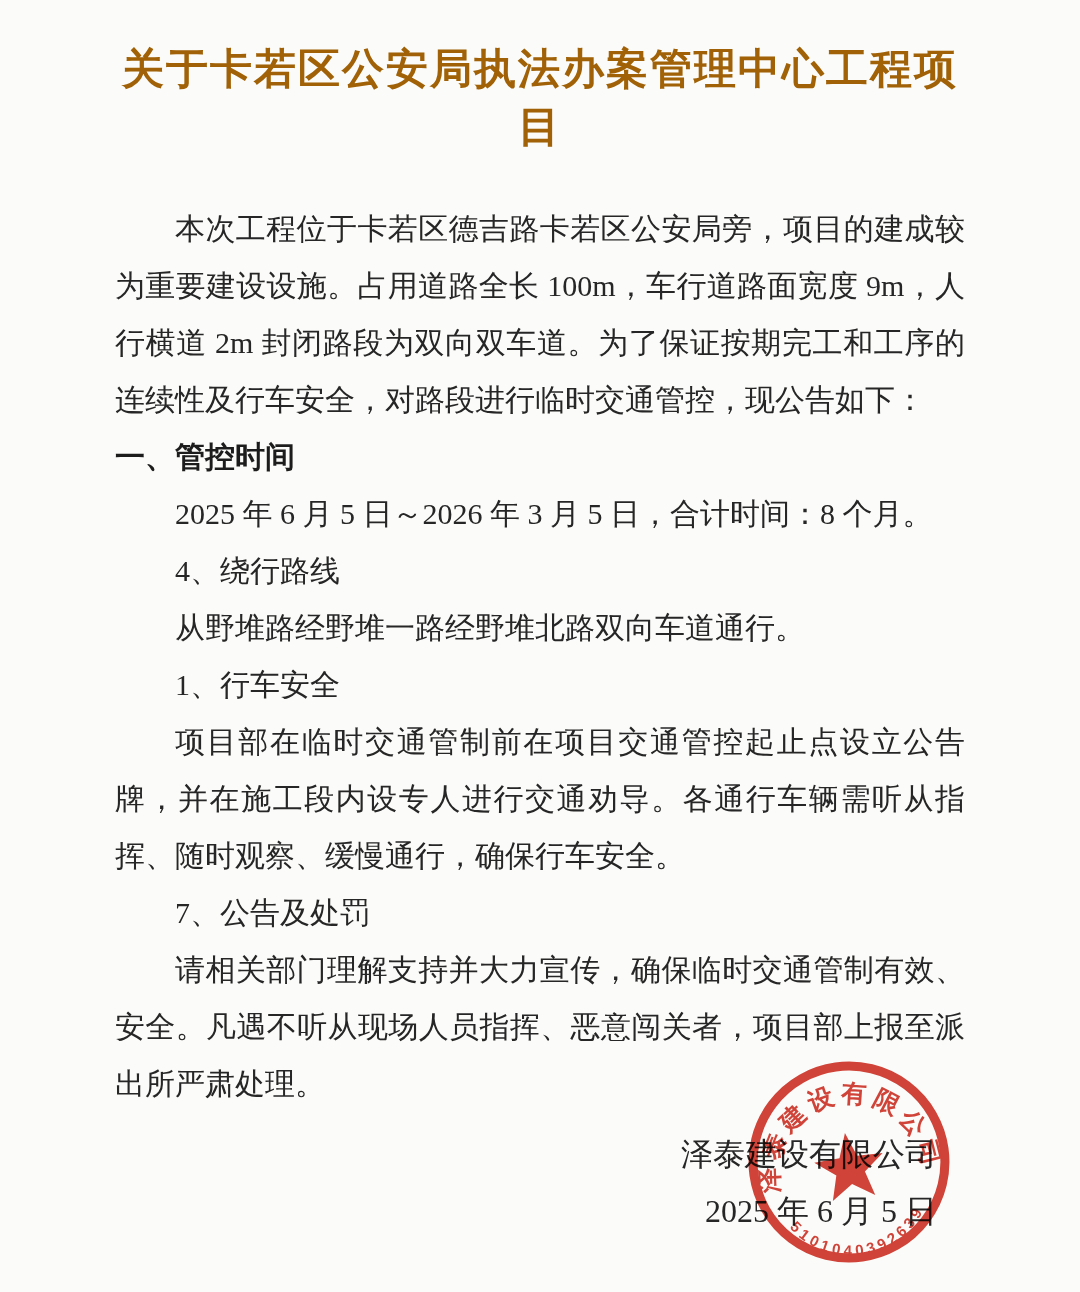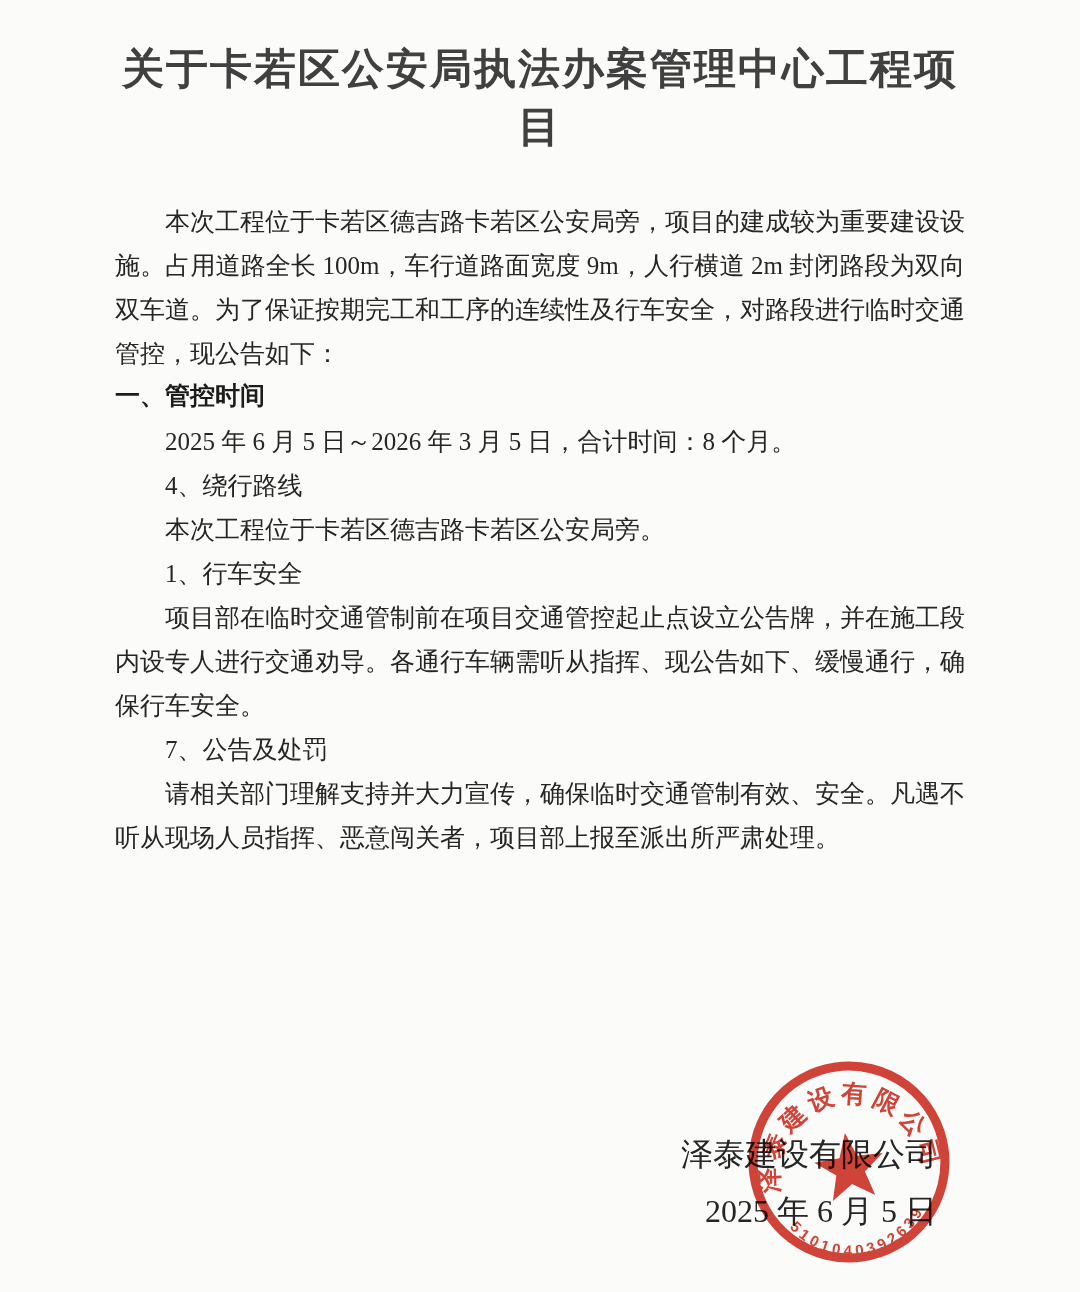--- a/index.html
+++ b/index.html
@@ -28,7 +28,7 @@
     font-size: 42px;
     line-height: 58px;
     letter-spacing: 2px;
-    color: #404040;
+    color: #a16207;
   }
   .title .tline {
     display: block;

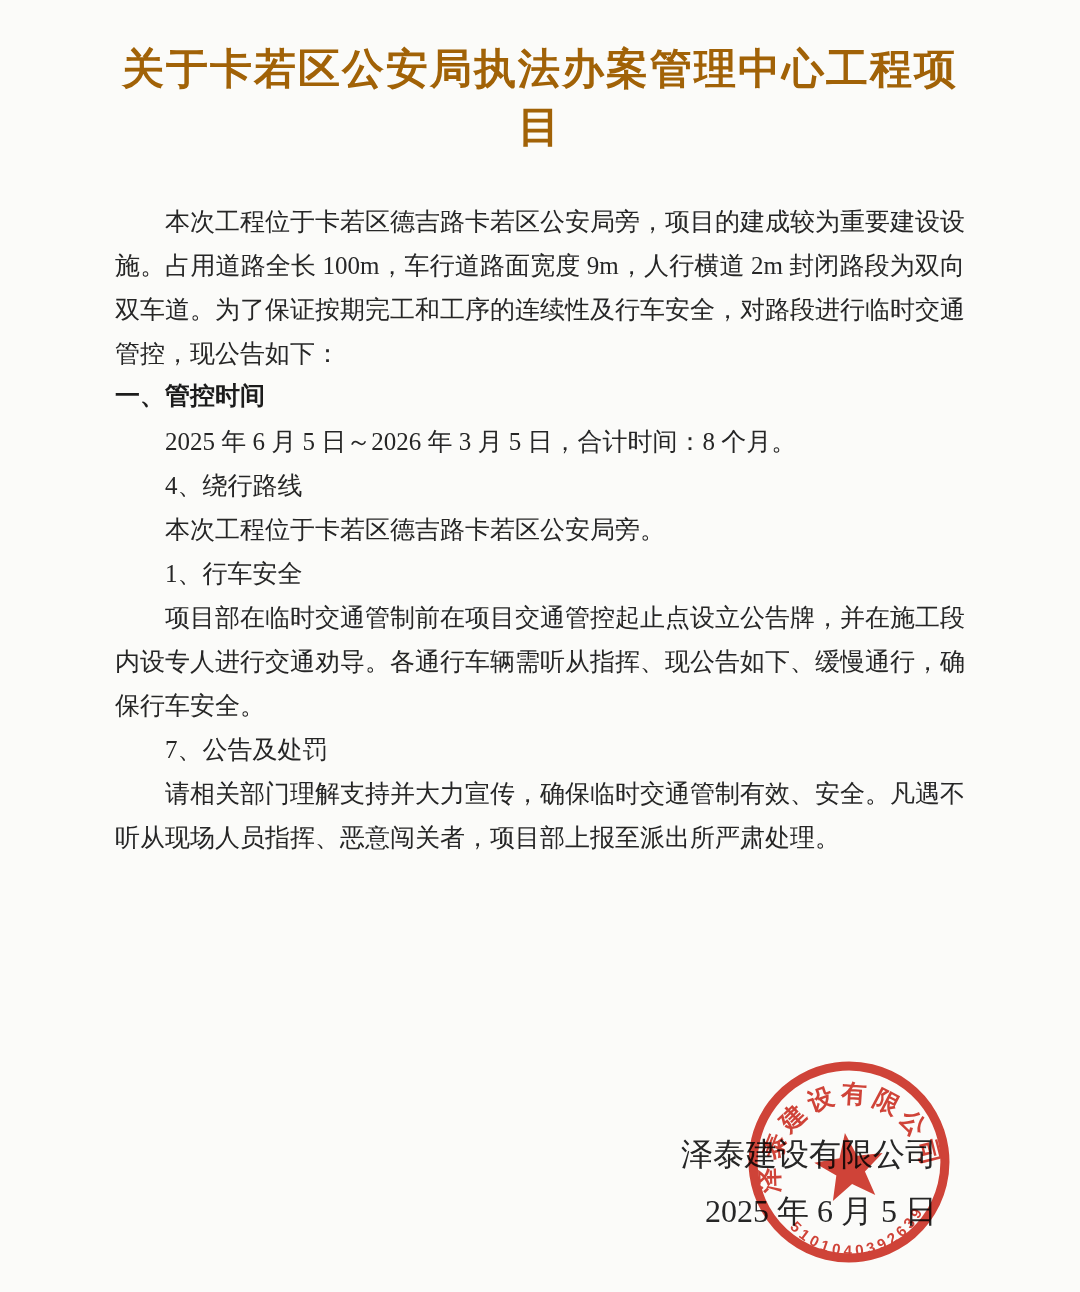--- a/index.html
+++ b/index.html
@@ -35,8 +35,8 @@
   }
   .content {
     margin-top: 44px;
-    font-size: 25px;
-    line-height: 44px;
+    font-size: 30px;
+    line-height: 57px;
     color: #262626;
     text-align: justify;
   }

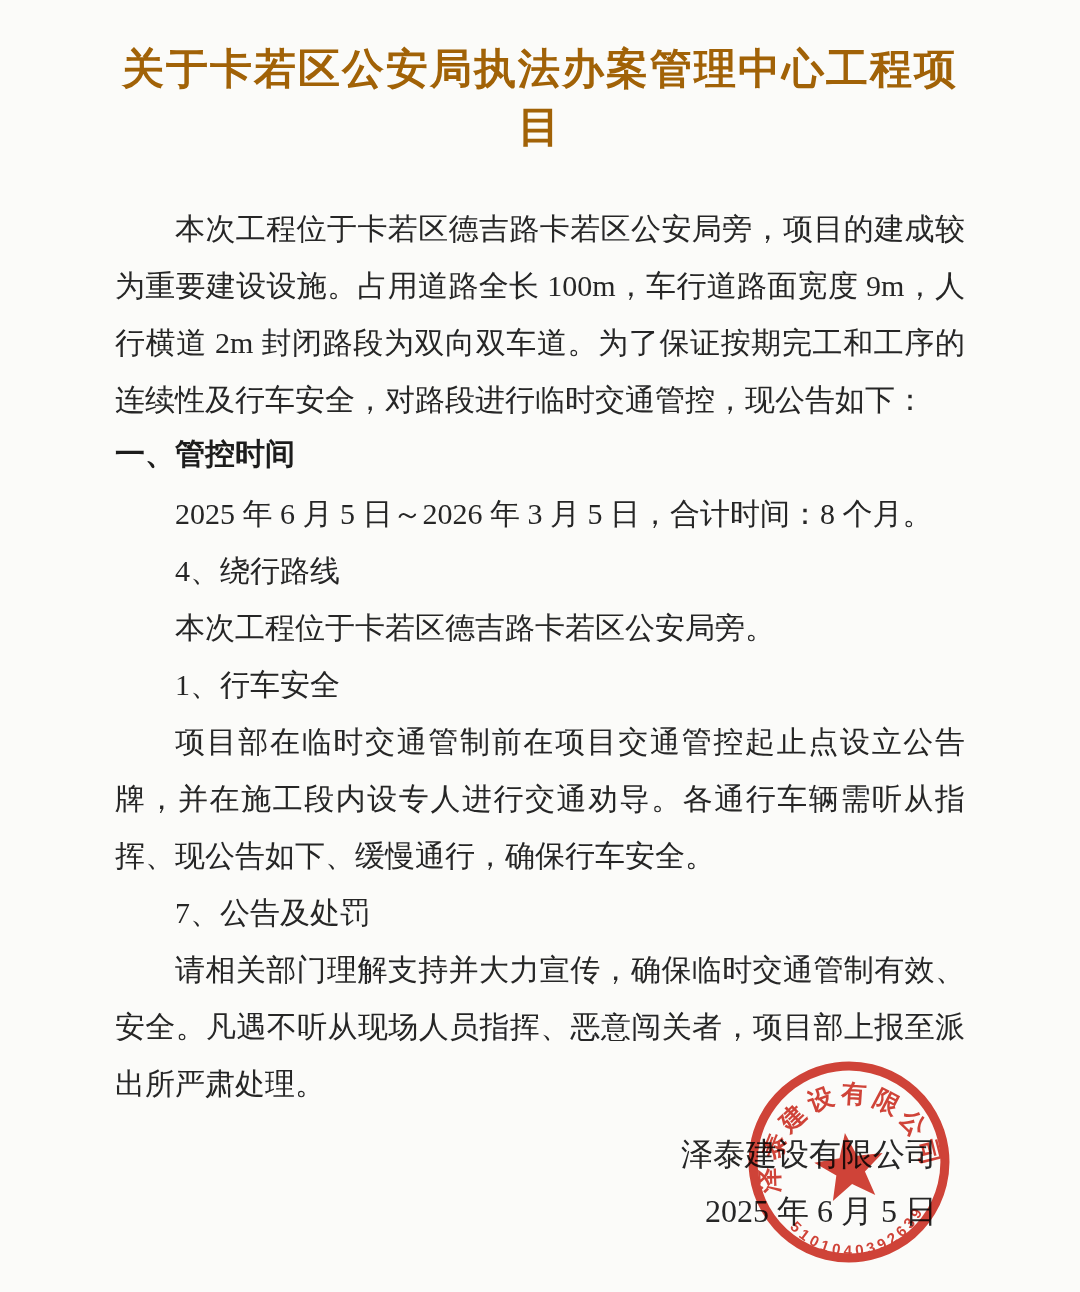--- a/index.html
+++ b/index.html
@@ -47,7 +47,7 @@
     text-indent: 2em;
   }
   .heading {
-    font-family: Liberation Mono, monospace;
+    font-family: Liberation Serif, serif;
     font-weight: 700;
     color: #1c1c1c;
   }

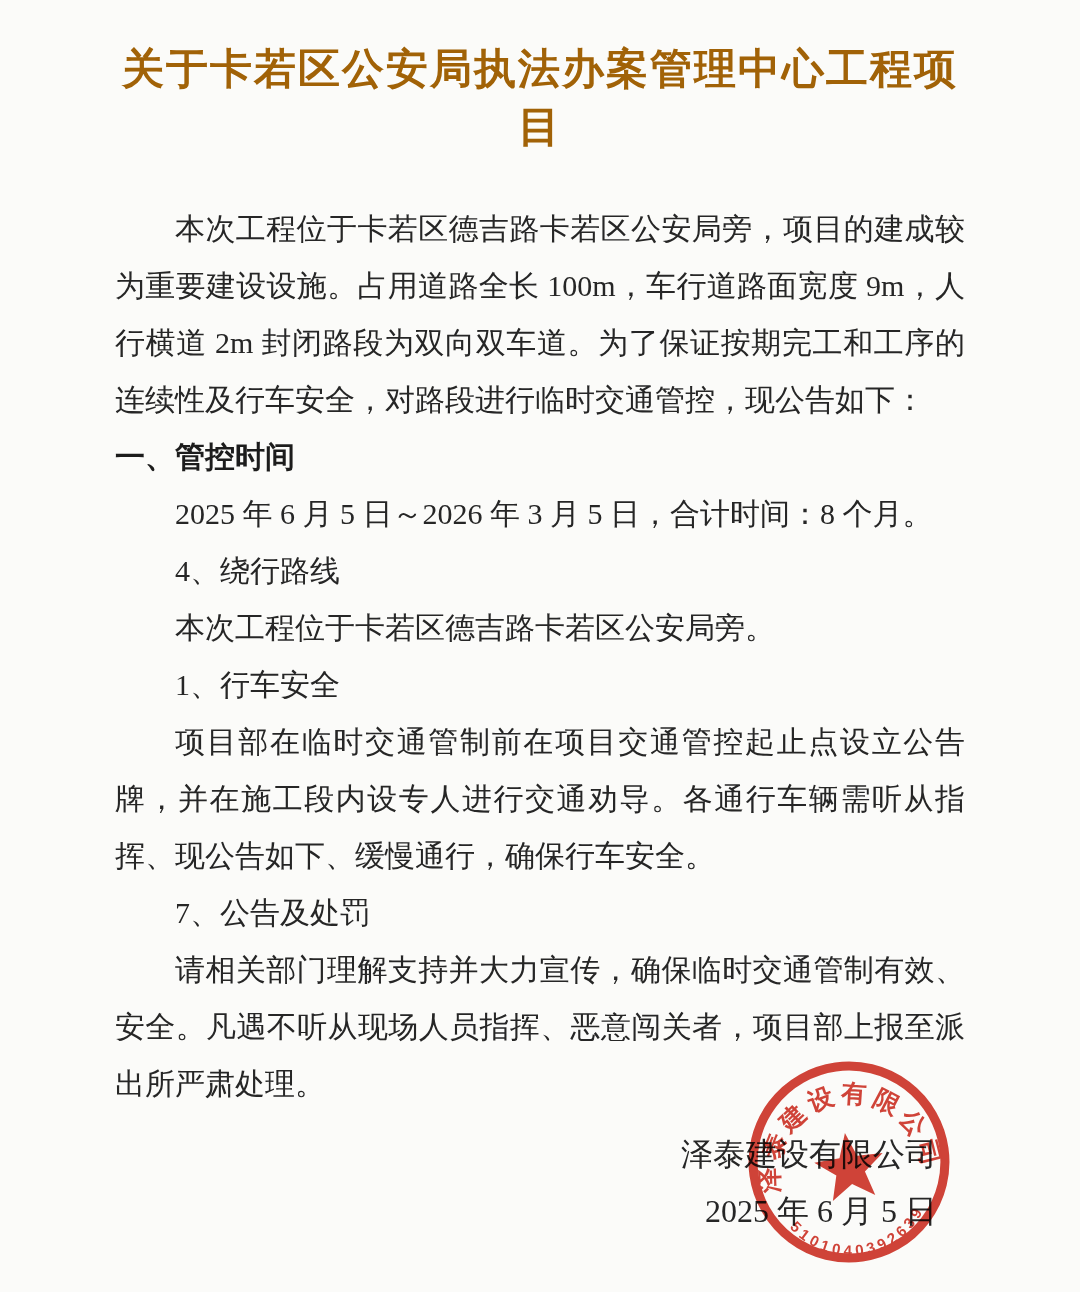--- a/index.html
+++ b/index.html
@@ -107,7 +107,7 @@
     <p class="para heading">一、管控时间</p>
     <p class="para indent">2025 年 6 月 5 日～2026 年 3 月 5 日，合计时间：8 个月。</p>
     <p class="para indent">4、绕行路线</p>
-    <p class="para indent">本次工程位于卡若区德吉路卡若区公安局旁。</p>
+    <p class="para indent">从野堆路经野堆一路经野堆北路双向车道通行。</p>
     <p class="para indent">1、行车安全</p>
     <p class="para indent">项目部在临时交通管制前在项目交通管控起止点设立公告牌，并在施工段内设专人进行交通劝导。各通行车辆需听从指挥、现公告如下、缓慢通行，确保行车安全。</p>
     <p class="para indent">7、公告及处罚</p>

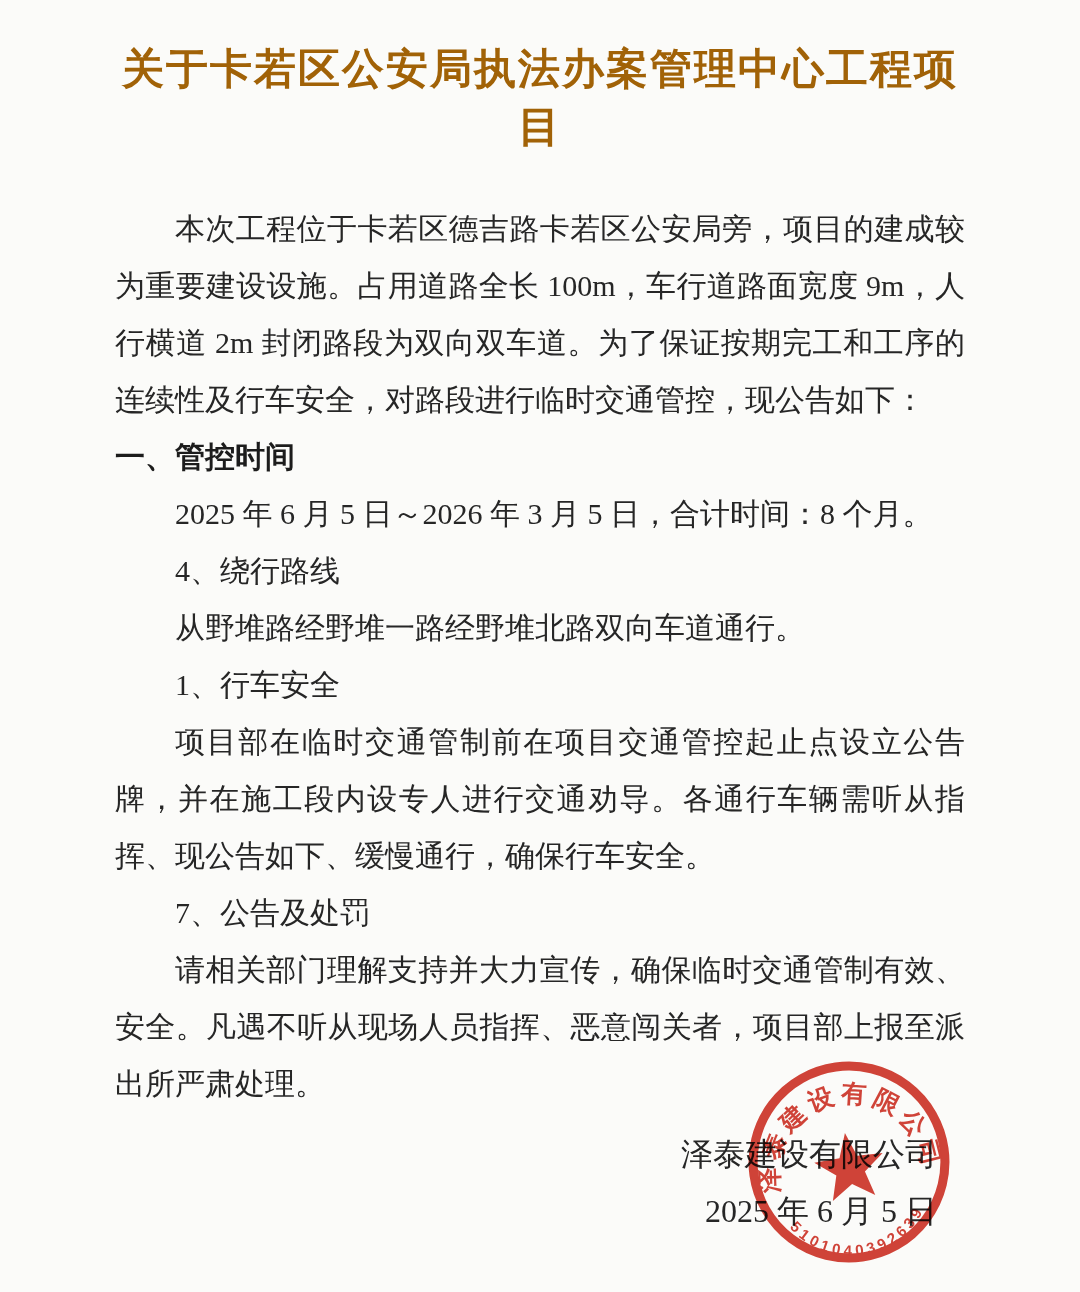--- a/index.html
+++ b/index.html
@@ -109,7 +109,7 @@
     <p class="para indent">4、绕行路线</p>
     <p class="para indent">从野堆路经野堆一路经野堆北路双向车道通行。</p>
     <p class="para indent">1、行车安全</p>
-    <p class="para indent">项目部在临时交通管制前在项目交通管控起止点设立公告牌，并在施工段内设专人进行交通劝导。各通行车辆需听从指挥、现公告如下、缓慢通行，确保行车安全。</p>
+    <p class="para indent">项目部在临时交通管制前在项目交通管控起止点设立公告牌，并在施工段内设专人进行交通劝导。各通行车辆需听从指挥、随时观察、缓慢通行，确保行车安全。</p>
     <p class="para indent">7、公告及处罚</p>
     <p class="para indent">请相关部门理解支持并大力宣传，确保临时交通管制有效、安全。凡遇不听从现场人员指挥、恶意闯关者，项目部上报至派出所严肃处理。</p>
   </div>

